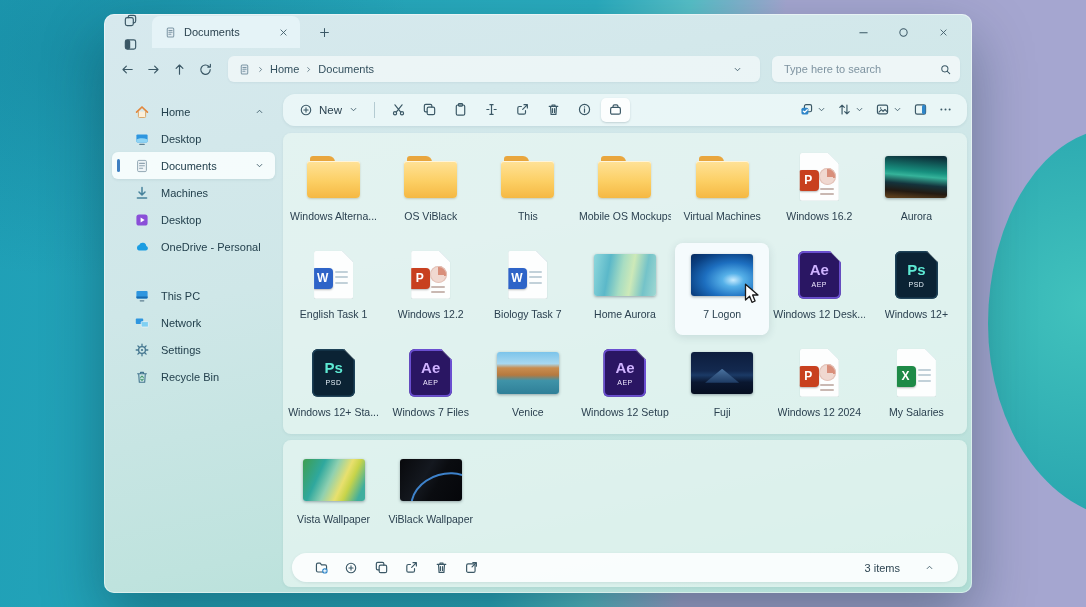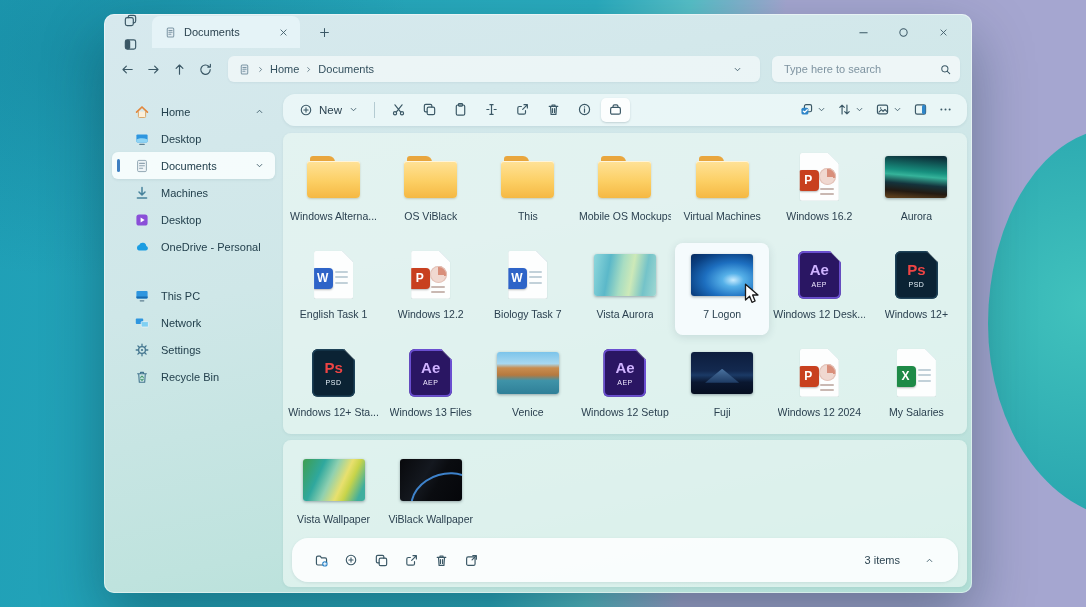--- a/index.html
+++ b/index.html
@@ -122,7 +122,7 @@
   .fi-adobe .big { font-size:15px; font-weight:bold; line-height:1; }
   .fi-adobe .small { font-size:7px; margin-top:4px; letter-spacing:.5px; }
   .fi-adobe.photoshop { background:#0b2334; box-shadow:inset 0 0 0 1.5px #1d4258; }
-  .fi-adobe.photoshop .big { color:#ef4444; }
+  .fi-adobe.photoshop .big { color:#5eead4; }
   .fi-adobe.photoshop .small { color:#e8f4fc; }
   .fi-adobe.aftereffects { background:#2a1663; box-shadow:inset 0 0 0 2px #6a4fd0; }
   .fi-adobe.aftereffects .big { color:#cfb3ff; }

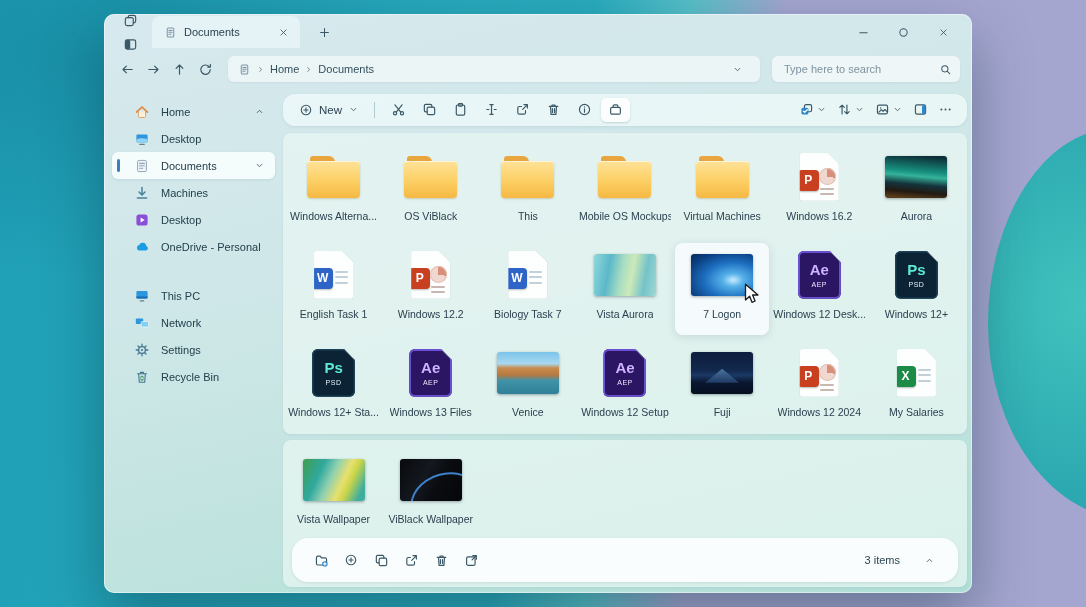--- a/index.html
+++ b/index.html
@@ -682,7 +682,7 @@
             <div class="thumbwrap">
               <div class="th th-vista-aurora"></div>
             </div>
-            <div class="label">Vista Aurora</div>
+            <div class="label">Home Aurora</div>
           </div>
           <div class="tile selected">
             <div class="thumbwrap">

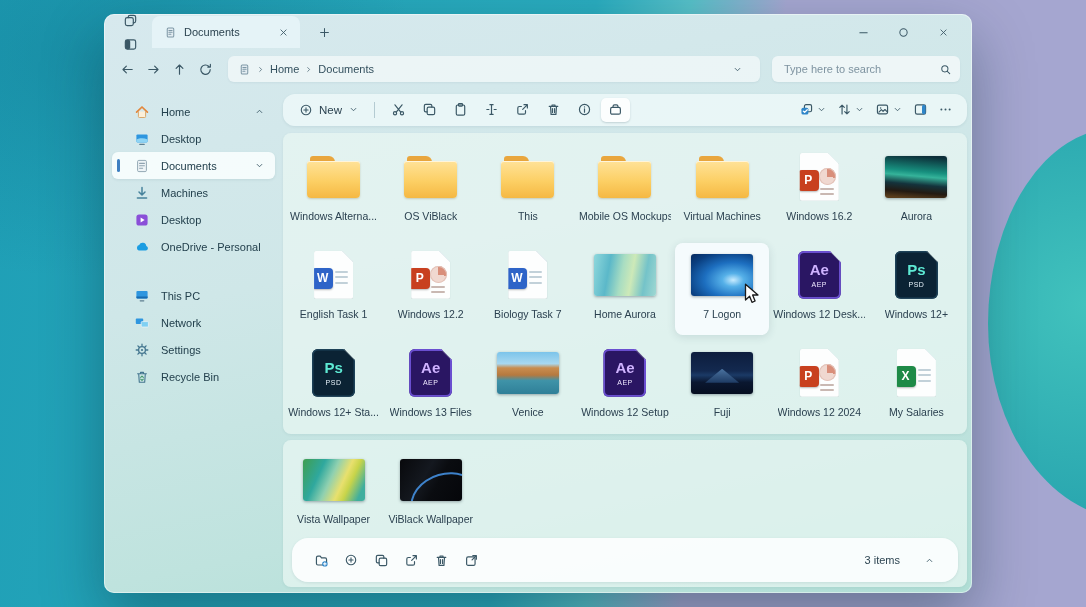--- a/index.html
+++ b/index.html
@@ -728,7 +728,7 @@
                 <span class="small">AEP</span>
               </div>
             </div>
-            <div class="label">Windows 13 Files</div>
+            <div class="label">Windows 7 Files</div>
           </div>
           <div class="tile">
             <div class="thumbwrap">

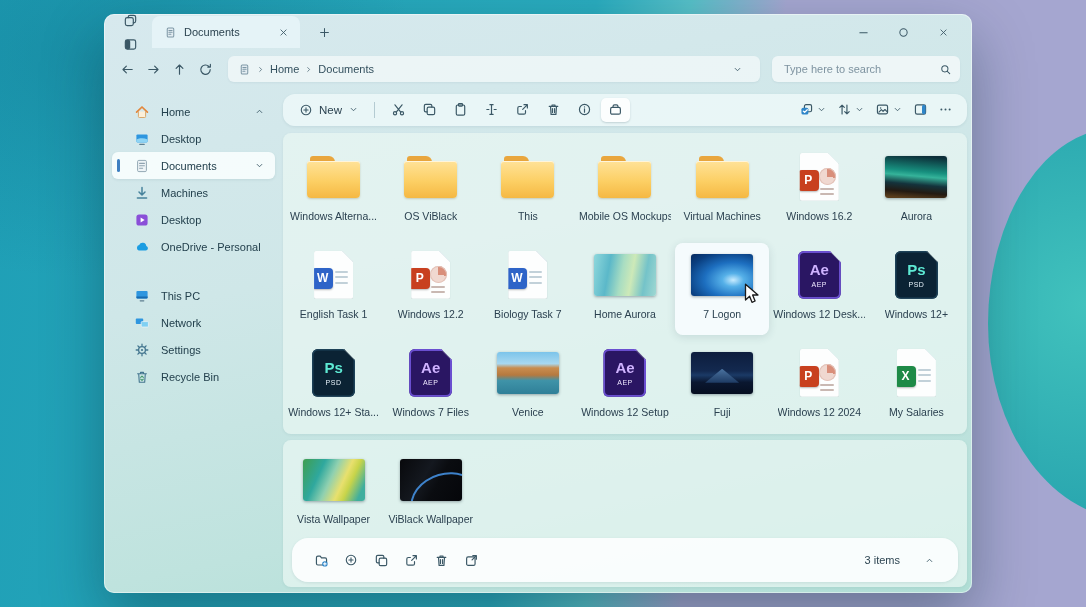--- a/index.html
+++ b/index.html
@@ -149,7 +149,7 @@
     border:2px solid rgba(70,150,235,.85); transform:rotate(-16deg); }
 
   
-  .statusbar { position:absolute; left:7px; right:7px; bottom:5px; height:44px;
+  .statusbar { position:absolute; left:7px; right:7px; bottom:5px; height:29px;
     background:rgba(252,254,254,.92); border-radius:16px; display:flex; align-items:center;
     padding:0 14px; box-shadow:0 1px 3px rgba(55,90,105,.12); grid-column:1 / -1; }
   .sb-btn { width:30px; height:24px; border:none; background:transparent; display:flex; align-items:center; justify-content:center; border-radius:5px; }

